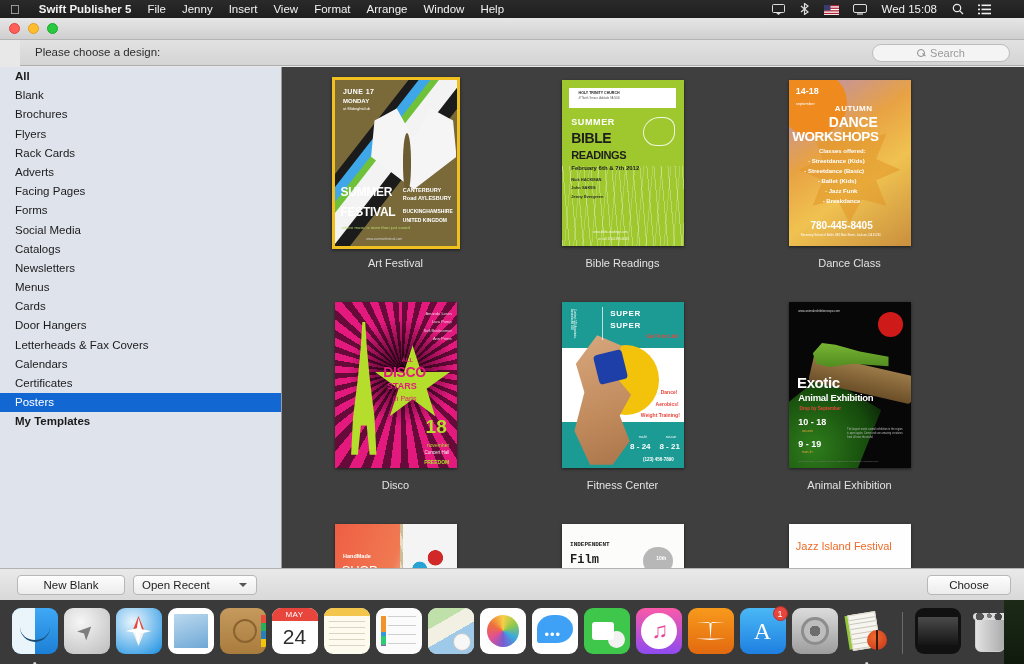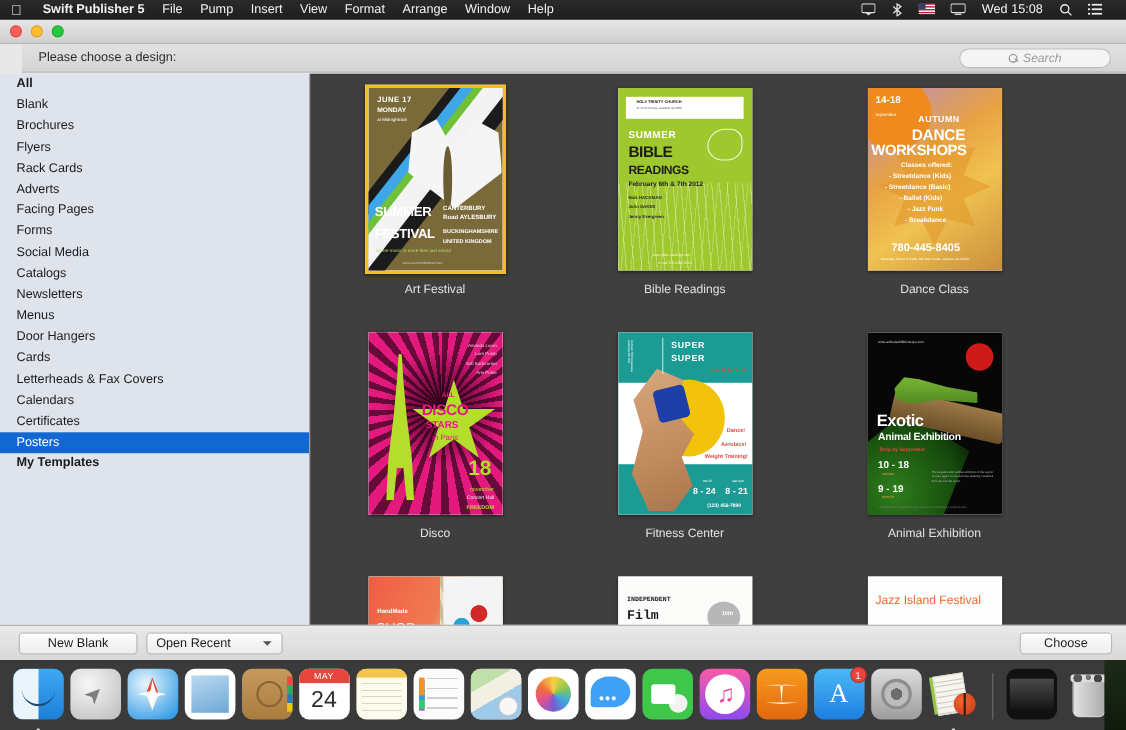--- a/index.html
+++ b/index.html
@@ -389,7 +389,7 @@
   <div class="apple"></div>
   <div class="mi app">Swift Publisher 5</div>
   <div class="mi">File</div>
-  <div class="mi">Pump</div>
+  <div class="mi">Jenny</div>
   <div class="mi">Insert</div>
   <div class="mi">View</div>
   <div class="mi">Format</div>

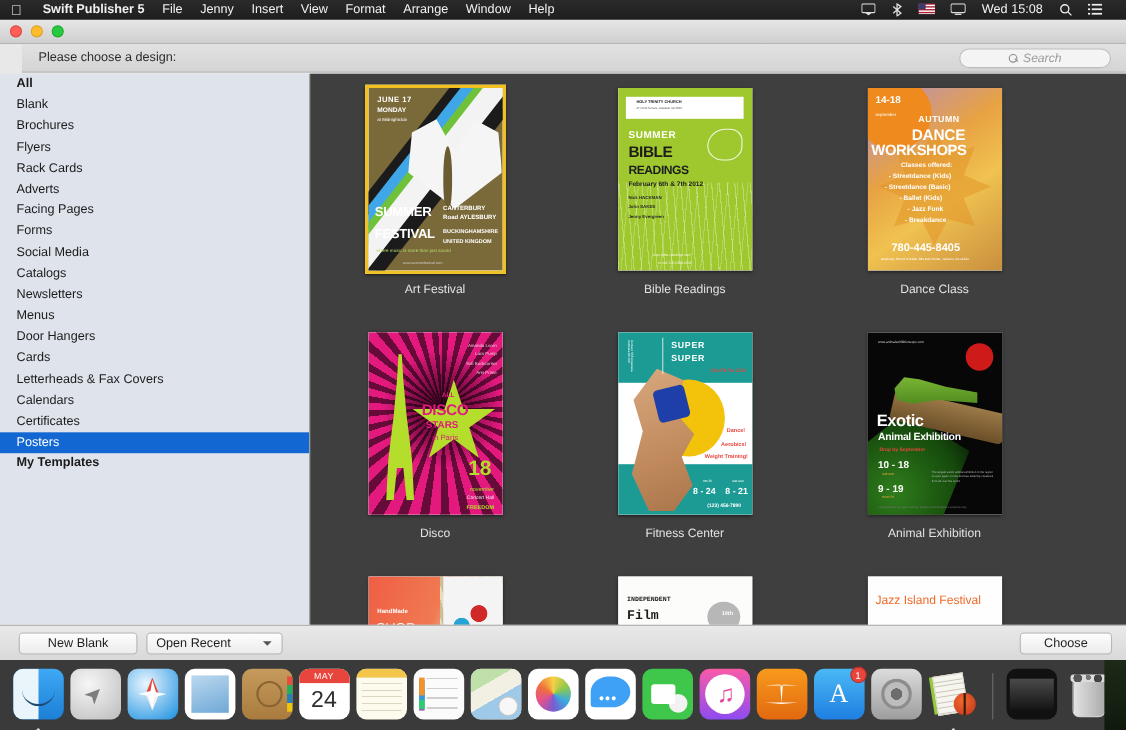--- a/index.html
+++ b/index.html
@@ -21,7 +21,7 @@
   #menubar .mi { padding:0 8px; font-size:11.5px; white-space:nowrap; }
   #menubar .mi.app { font-weight:bold; }
   #menubar .spacer { flex:1; }
-  #menubar .status { display:flex; align-items:flex-start; gap:0; padding-right:15px; }
+  #menubar .status { display:flex; align-items:flex-end; gap:0; padding-right:26px; }
   #menubar .status .si { padding:0 7px; display:flex; align-items:center; }
   #menubar .clock { font-size:11.5px; padding:0 8px; white-space:nowrap; }
 

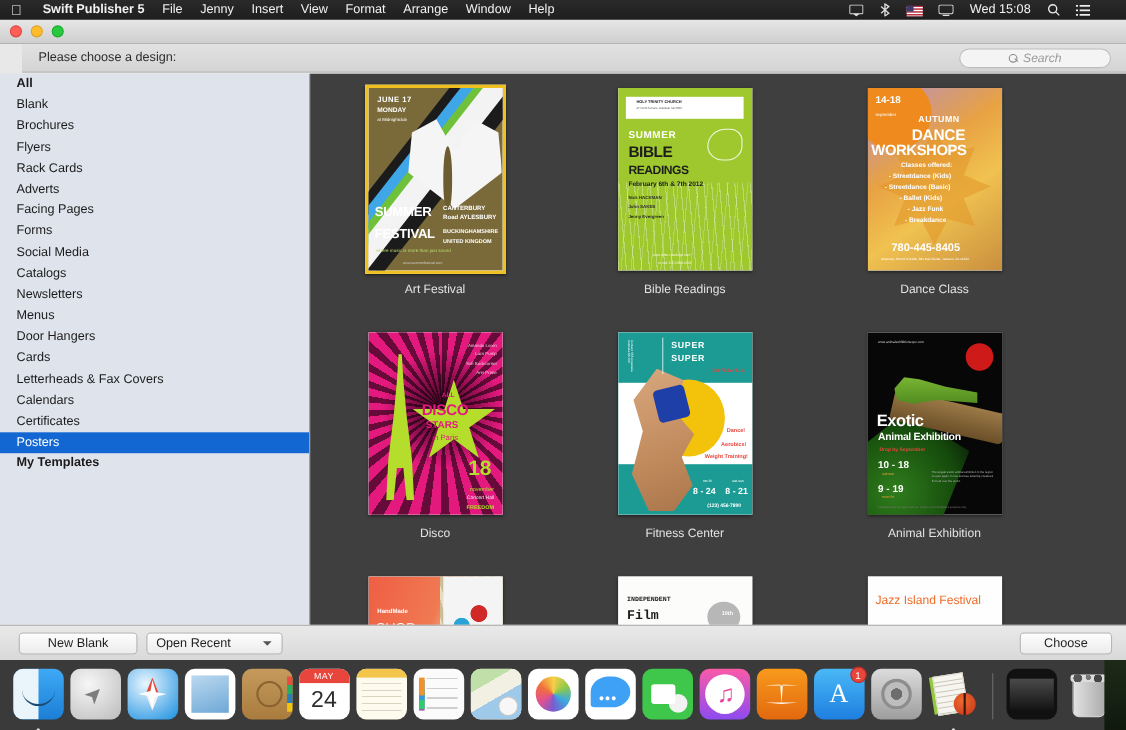--- a/index.html
+++ b/index.html
@@ -57,7 +57,7 @@
   #searchfield {
     position:absolute; right:14px; top:4px; width:138px; height:18px;
     background:#f4f4f4; border:1px solid #bdbdbd; border-radius:9px;
-    display:flex; align-items:center; justify-content:center; gap:4px;font-style:italic;
+    display:flex; align-items:center; justify-content:center; gap:4px;
   }
   #searchfield .sicon { width:9px; height:9px; position:relative; }
   #searchfield .sicon::before {

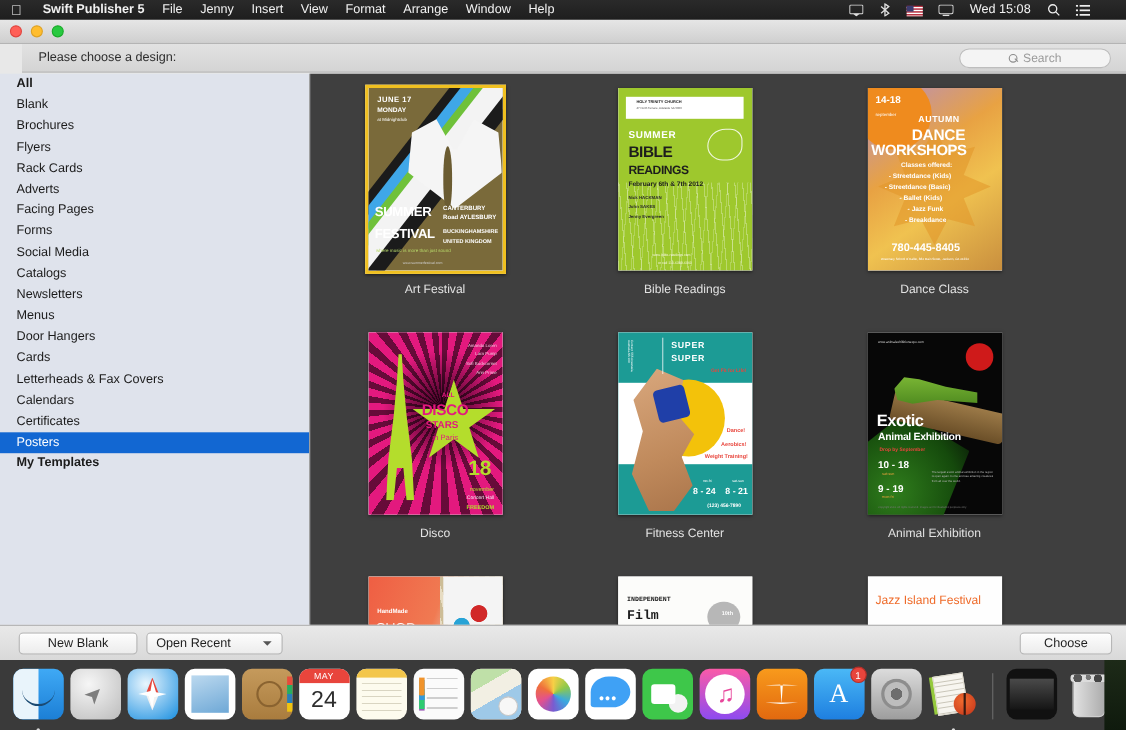--- a/index.html
+++ b/index.html
@@ -480,8 +480,8 @@
       <div class="cat">Catalogs</div>
       <div class="cat">Newsletters</div>
       <div class="cat">Menus</div>
+      <div class="cat">Cards</div>
       <div class="cat">Door Hangers</div>
-      <div class="cat">Cards</div>
       <div class="cat">Letterheads &amp; Fax Covers</div>
       <div class="cat">Calendars</div>
       <div class="cat">Certificates</div>

